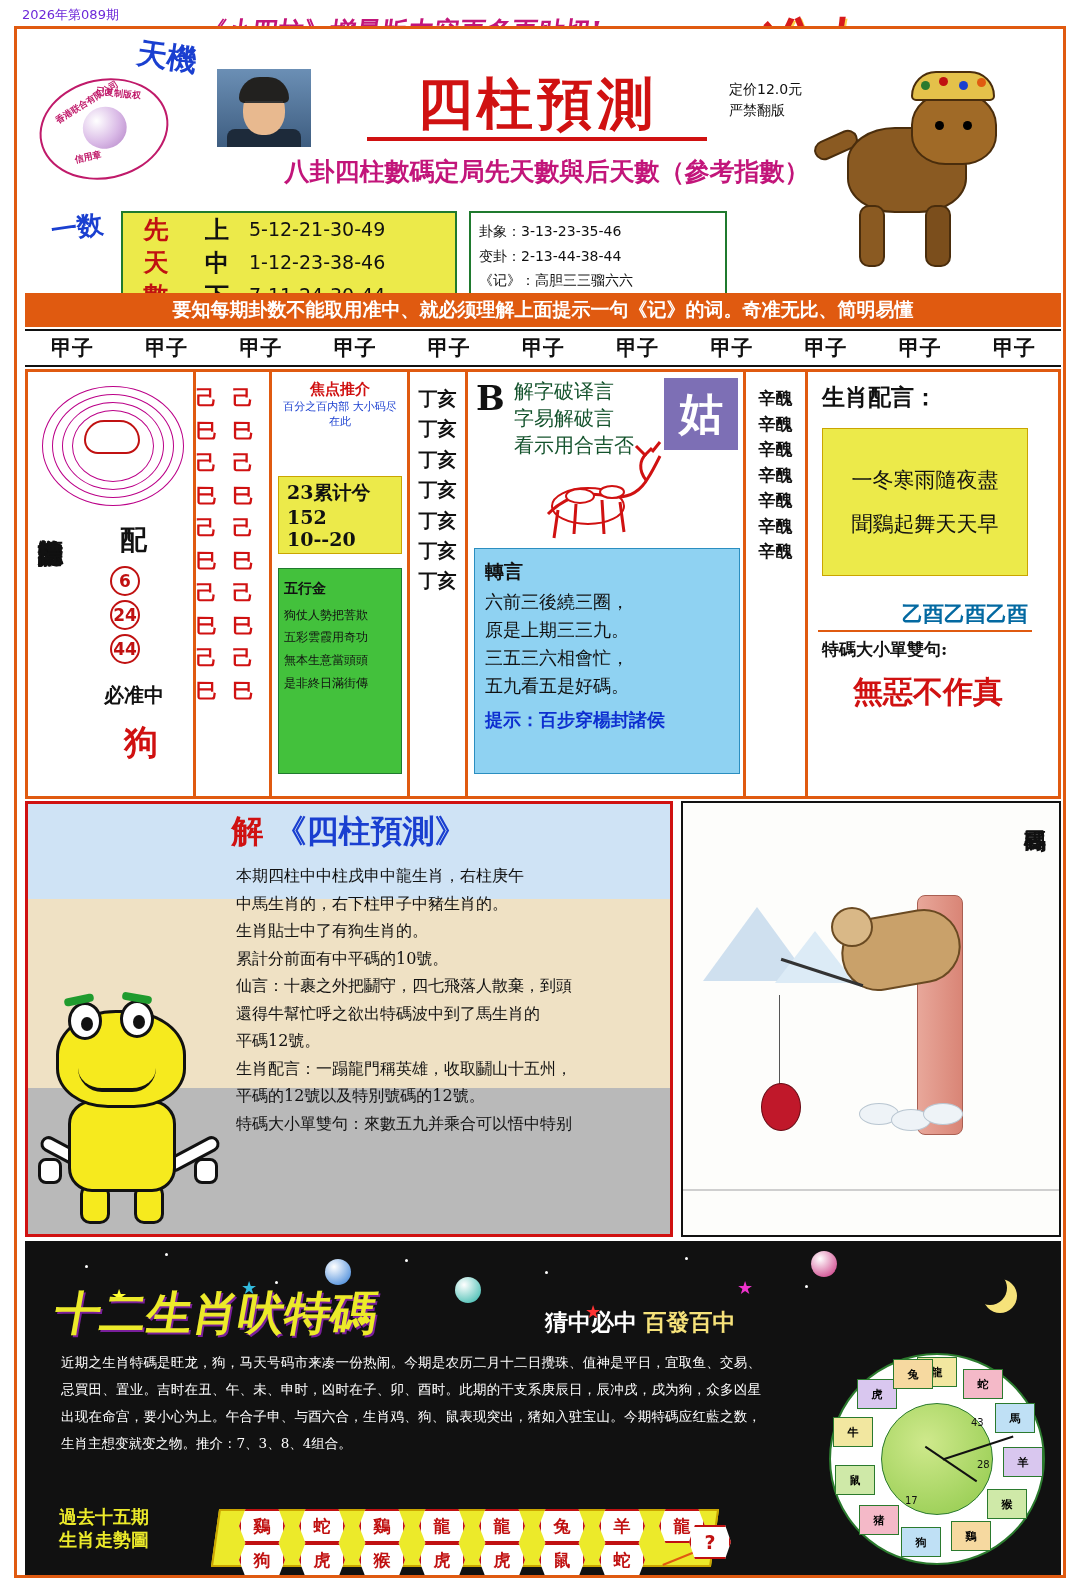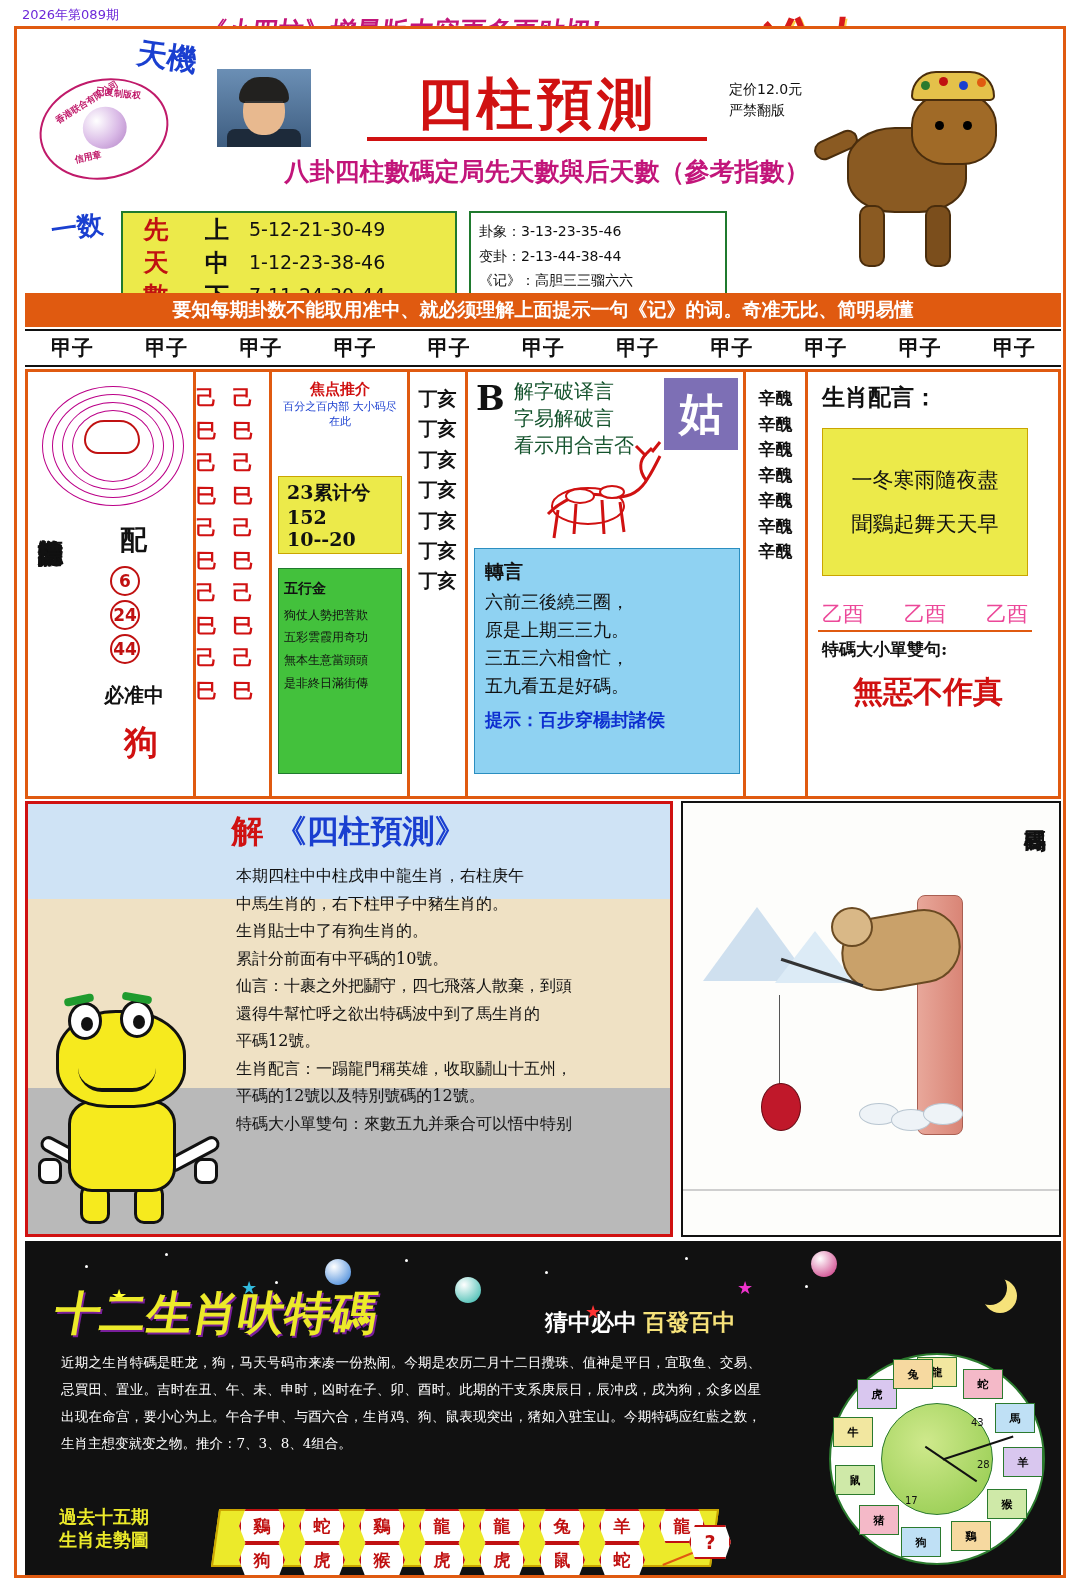--- a/index.html
+++ b/index.html
@@ -345,8 +345,8 @@
   }
   .c7 .yixu {
     position:absolute; left:14px; top:228px; width:206px;
-    display:flex; justify-content:space-between;
-    font-size:21px; font-weight:normal; color:#ec4899;
+    display:flex; justify-content:flex-end;
+    font-size:21px; font-weight:bold; color:#0369a1;
     font-family:"DejaVu Serif", serif;
   }
   .c7 .hr { position:absolute; left:10px; top:258px; width:214px; height:2px; background:#e05a10; }

